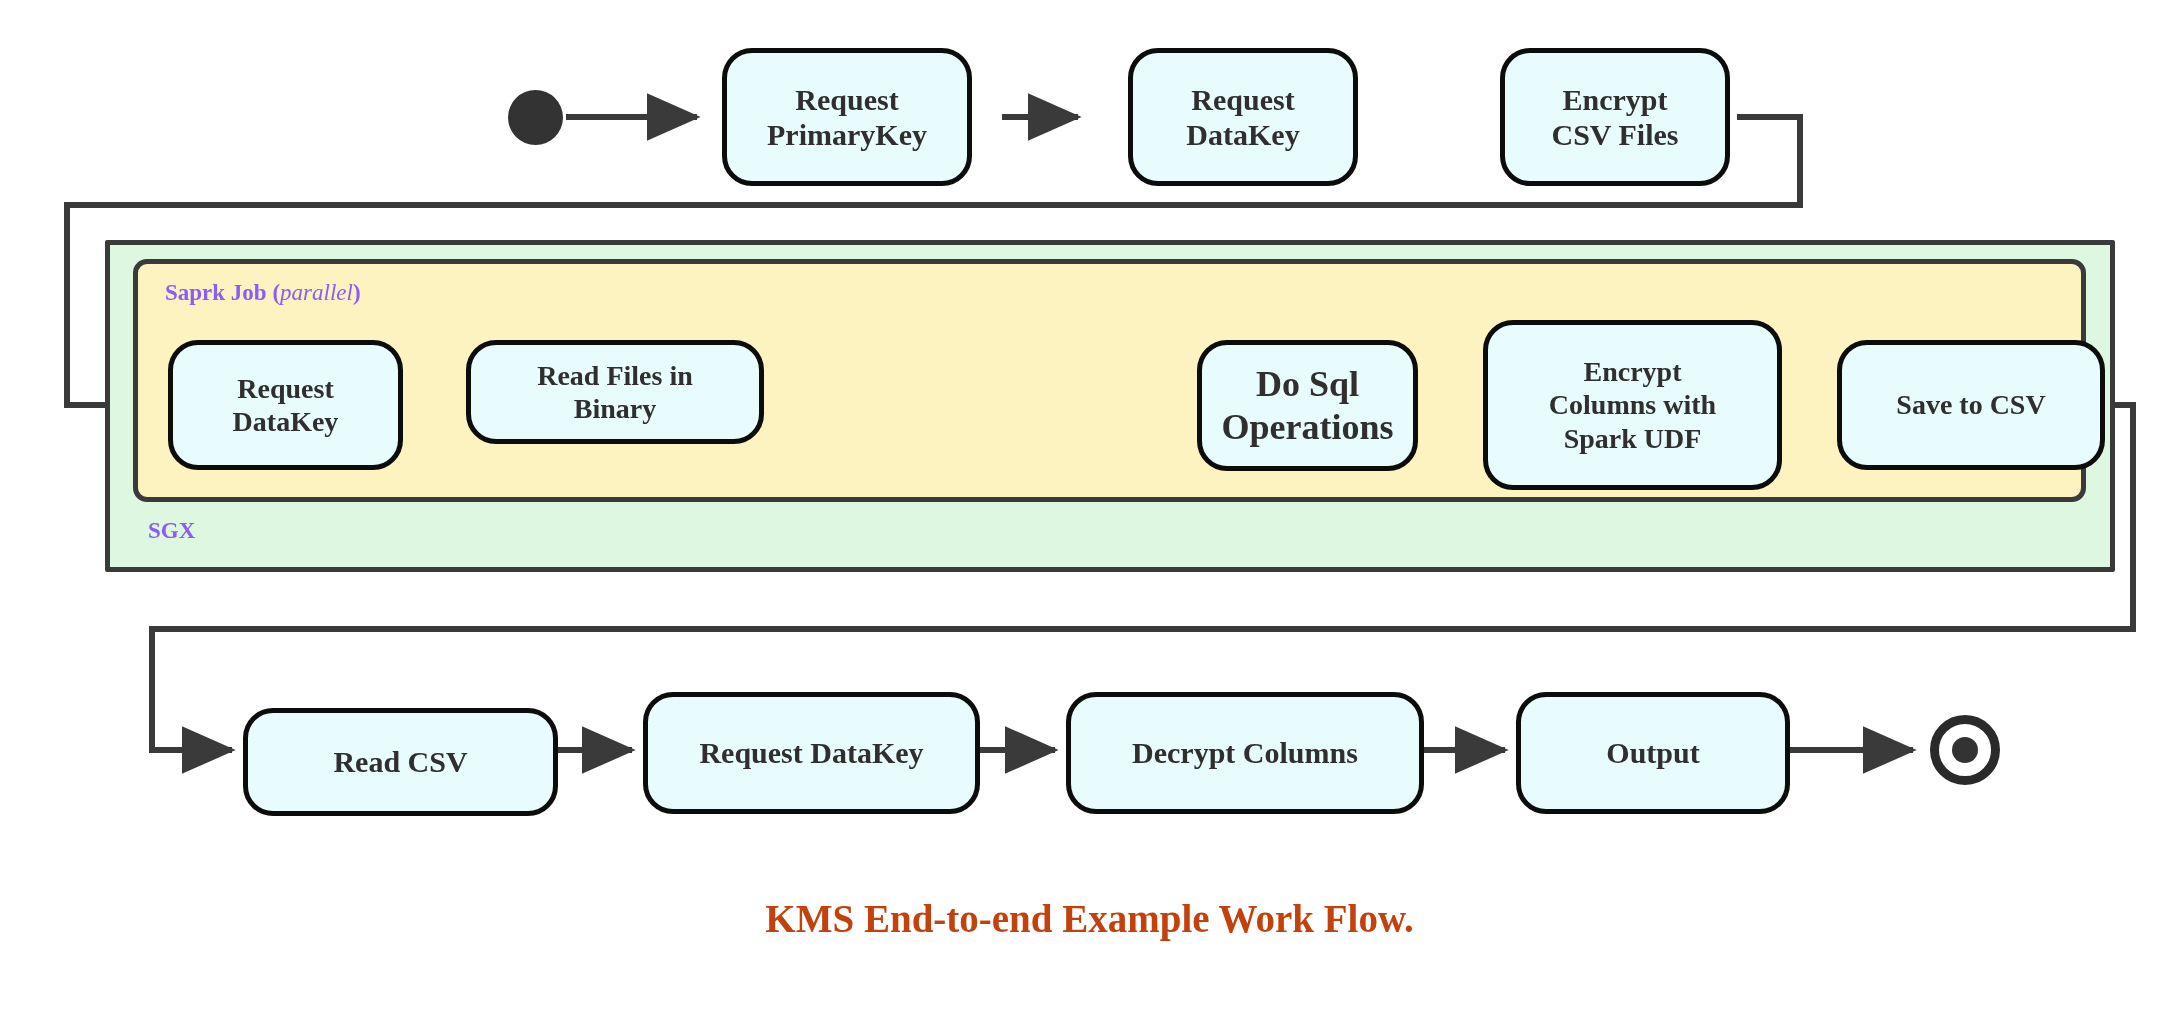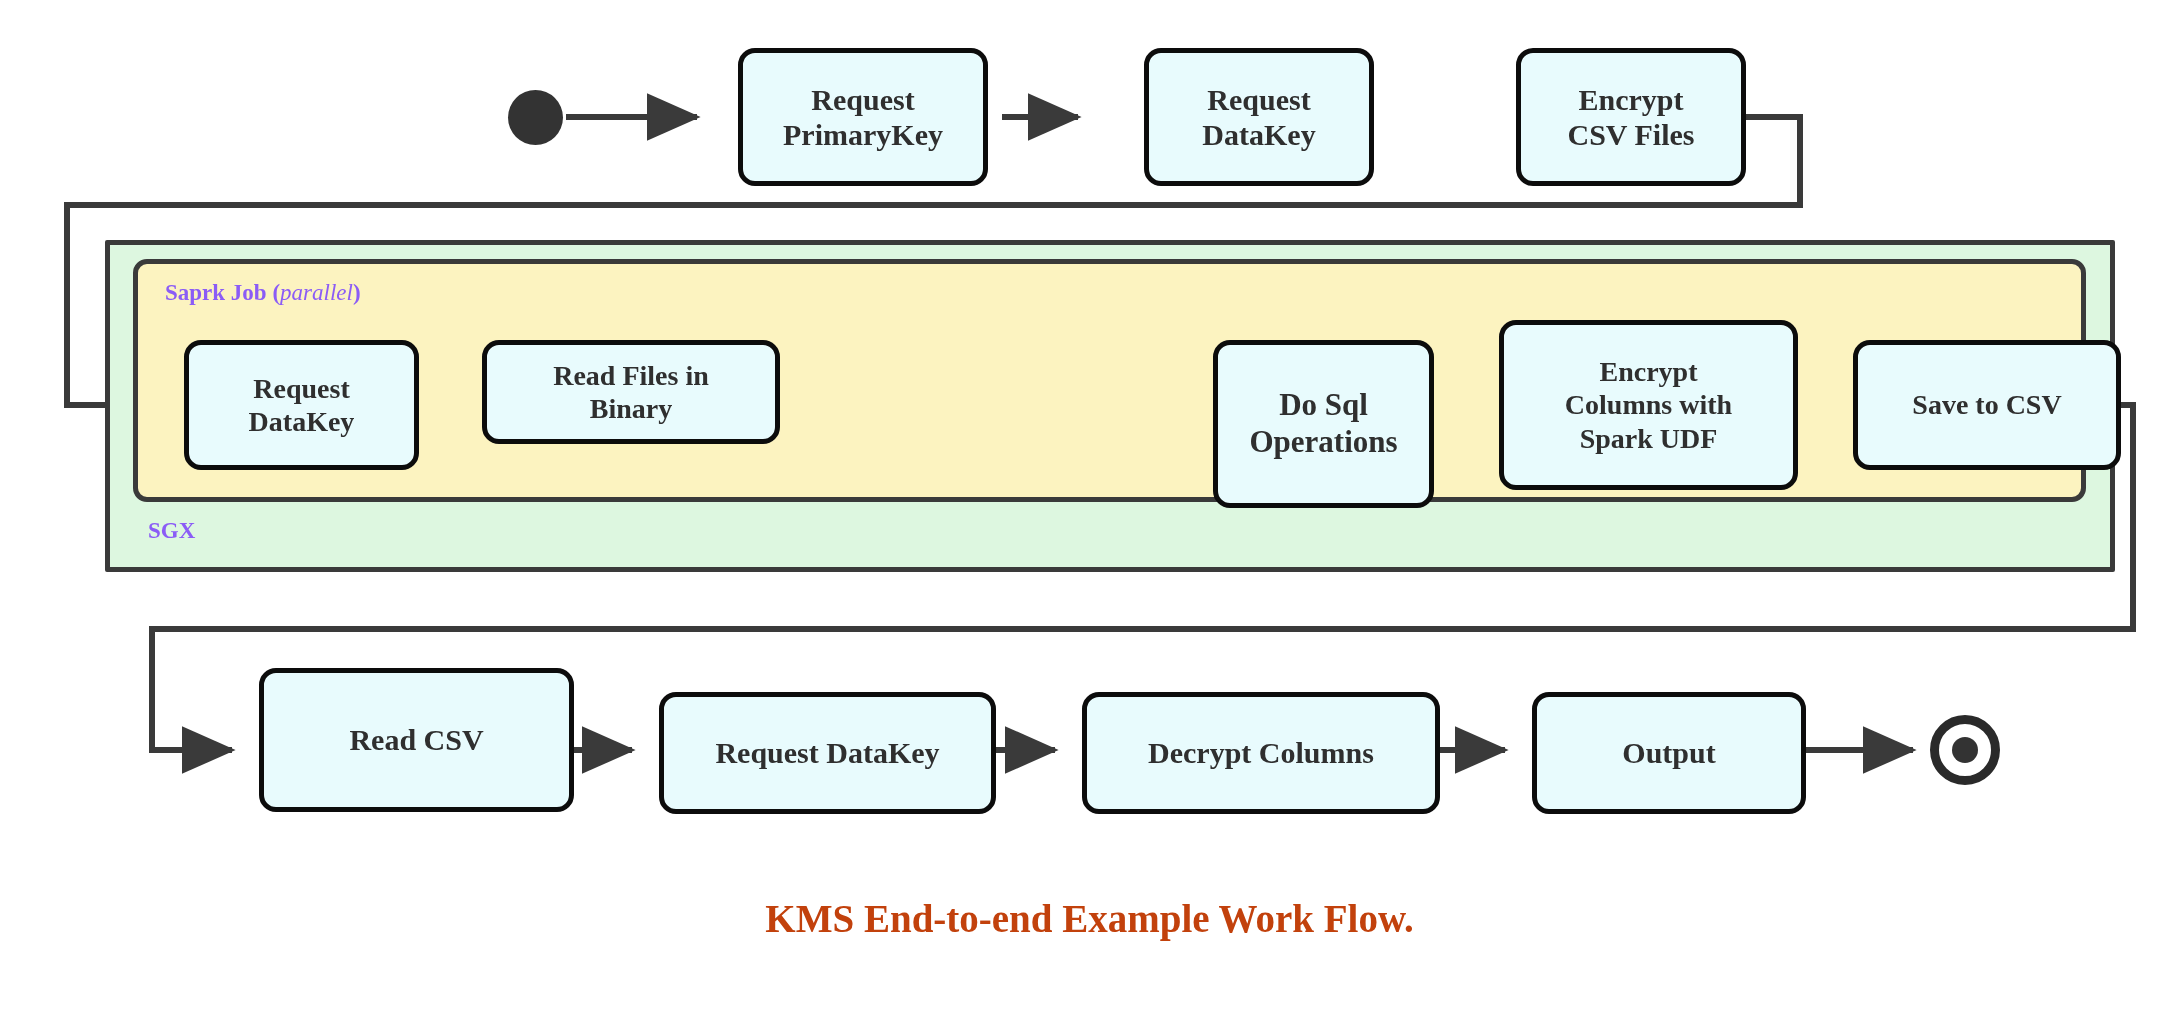--- a/index.html
+++ b/index.html
@@ -29,7 +29,7 @@
     box-sizing: border-box;
     background: #e8fbfd;
     border: 5px solid #0c0c0c;
-    border-radius: 17px;
+    border-radius: 30px;
     display: flex;
     align-items: center;
     justify-content: center;
@@ -40,7 +40,6 @@
     line-height: 1.18;
     padding: 4px 8px;
     white-space: pre-line;
-    margin-left: 16px;
   }
   .group {
     position: absolute;

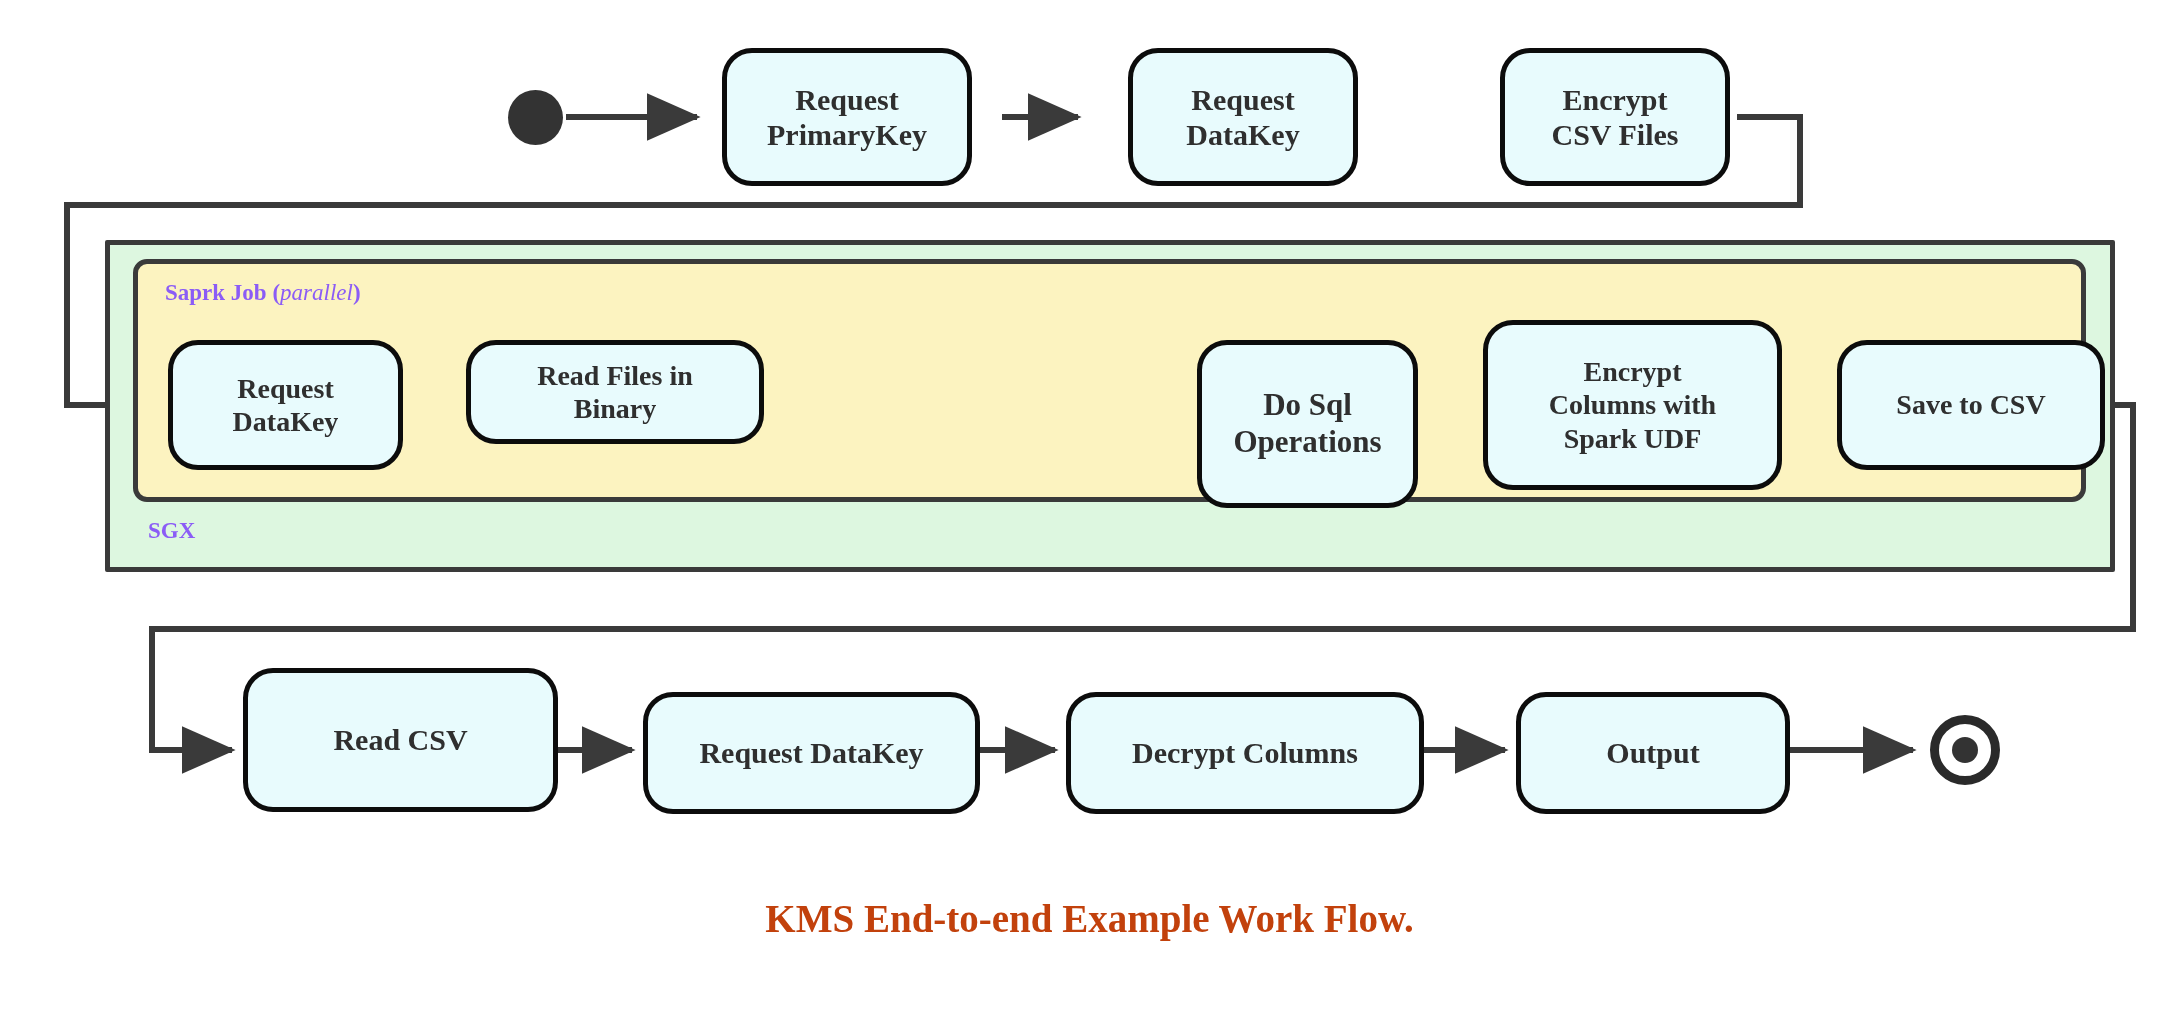--- a/index.html
+++ b/index.html
@@ -161,7 +161,7 @@
 DataKey</div>
   <div class="node" style="left:466px; top:340px; width:298px; height:104px; font-size:28px;">Read Files in
 Binary</div>
-  <div class="node" style="left:1197px; top:340px; width:221px; height:168px; font-size:31px;">Do Sql
+  <div class="node" style="left:1197px; top:340px; width:221px; height:131px; font-size:36px;">Do Sql
 Operations</div>
   <div class="node" style="left:1483px; top:320px; width:299px; height:170px; font-size:28px;">Encrypt
 Columns with

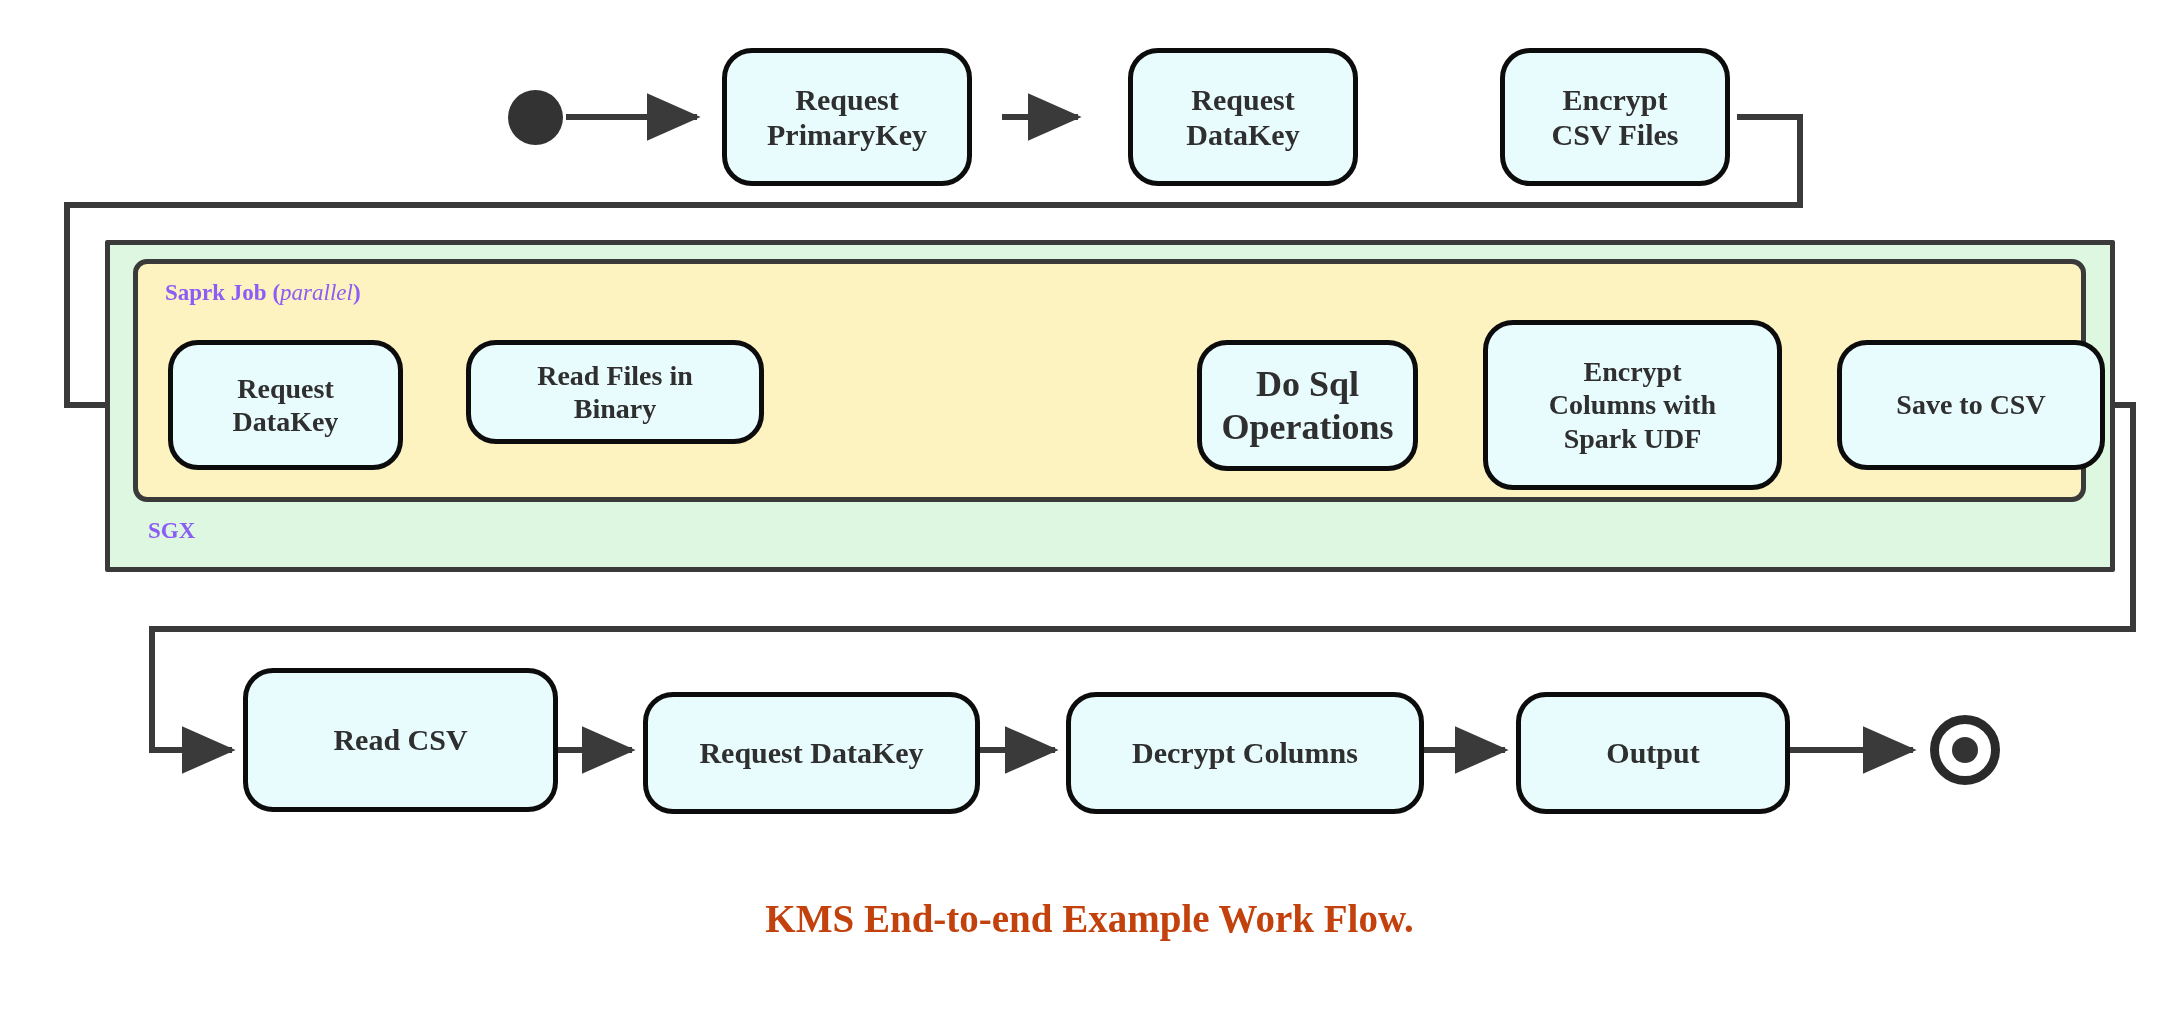--- a/index.html
+++ b/index.html
@@ -168,7 +168,7 @@
 Spark UDF</div>
   <div class="node" style="left:1837px; top:340px; width:268px; height:130px; font-size:28px;">Save to CSV</div>
 
-  <div class="node" style="left:243px; top:668px; width:315px; height:144px;">Read CSV</div>
+  <div class="node" style="left:243px; top:708px; width:315px; height:108px;">Read CSV</div>
   <div class="node" style="left:643px; top:692px; width:337px; height:122px;">Request DataKey</div>
   <div class="node" style="left:1516px; top:692px; width:274px; height:122px;">Output</div>
   <div class="node" style="left:1066px; top:692px; width:358px; height:122px;">Decrypt Columns</div>

